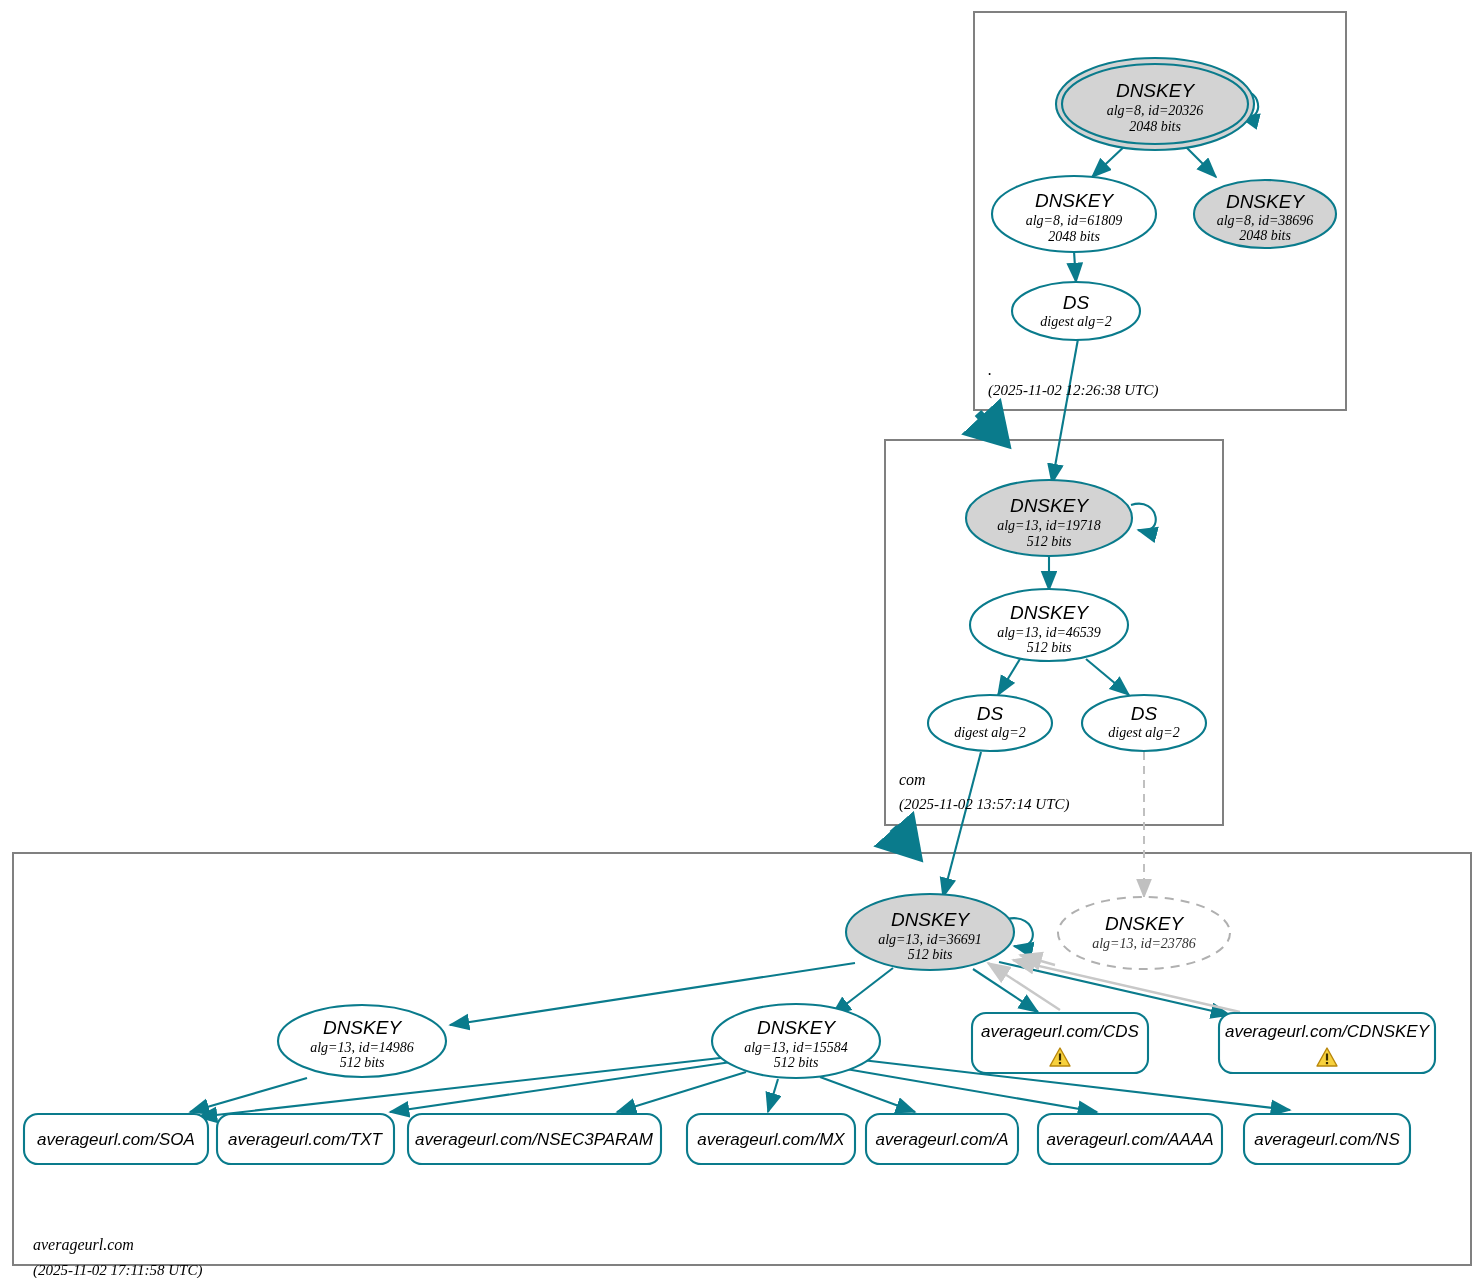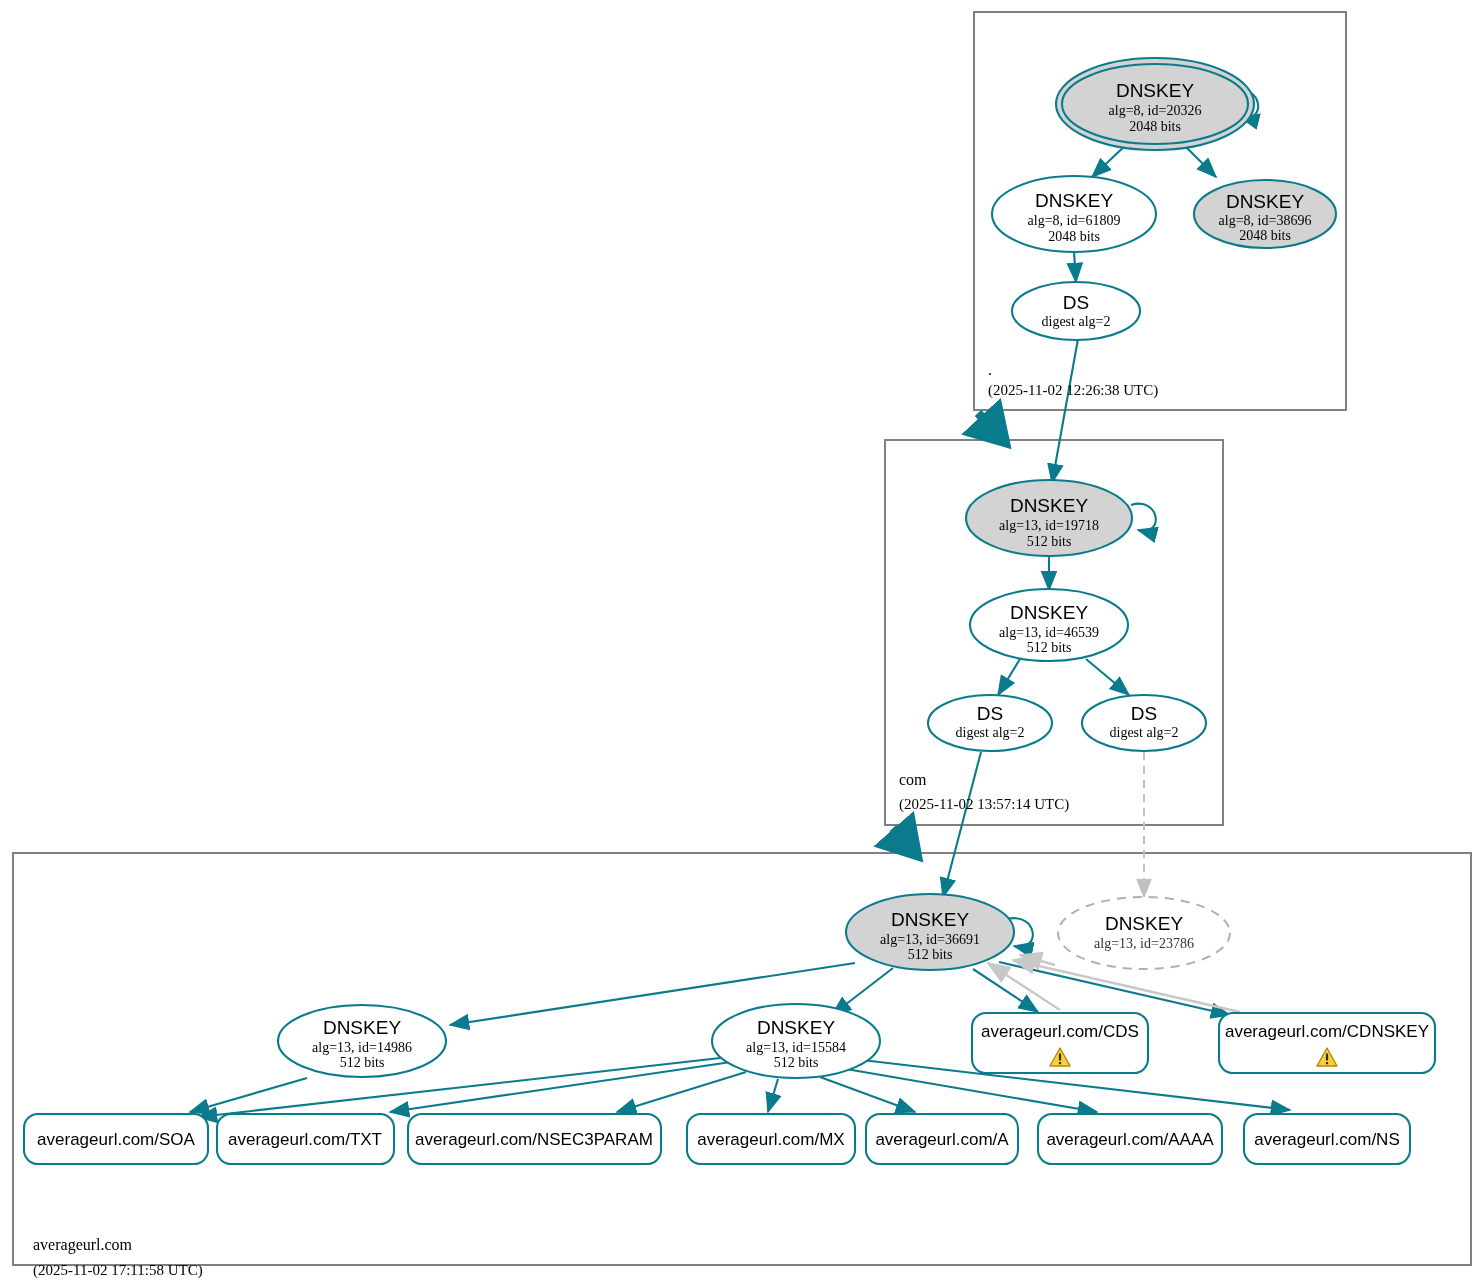--- a/index.html
+++ b/index.html
@@ -4,7 +4,7 @@
 <style>
   html,body{margin:0;padding:0;background:#ffffff;}
   body{width:1484px;height:1278px;font-family:"Liberation Sans",sans-serif;}
-  #stage{position:relative;width:1484px;height:1278px;overflow:hidden;}
+  #stage{position:relative;width:1484px;height:1278px;overflow:hidden;font-style:italic;}
   svg{display:block;}
   .node-title{font-family:"Liberation Sans",sans-serif;font-size:19px;fill:#000;text-anchor:middle;}
   .node-sub{font-family:"Liberation Serif",serif;font-size:14px;fill:#000;text-anchor:middle;}

